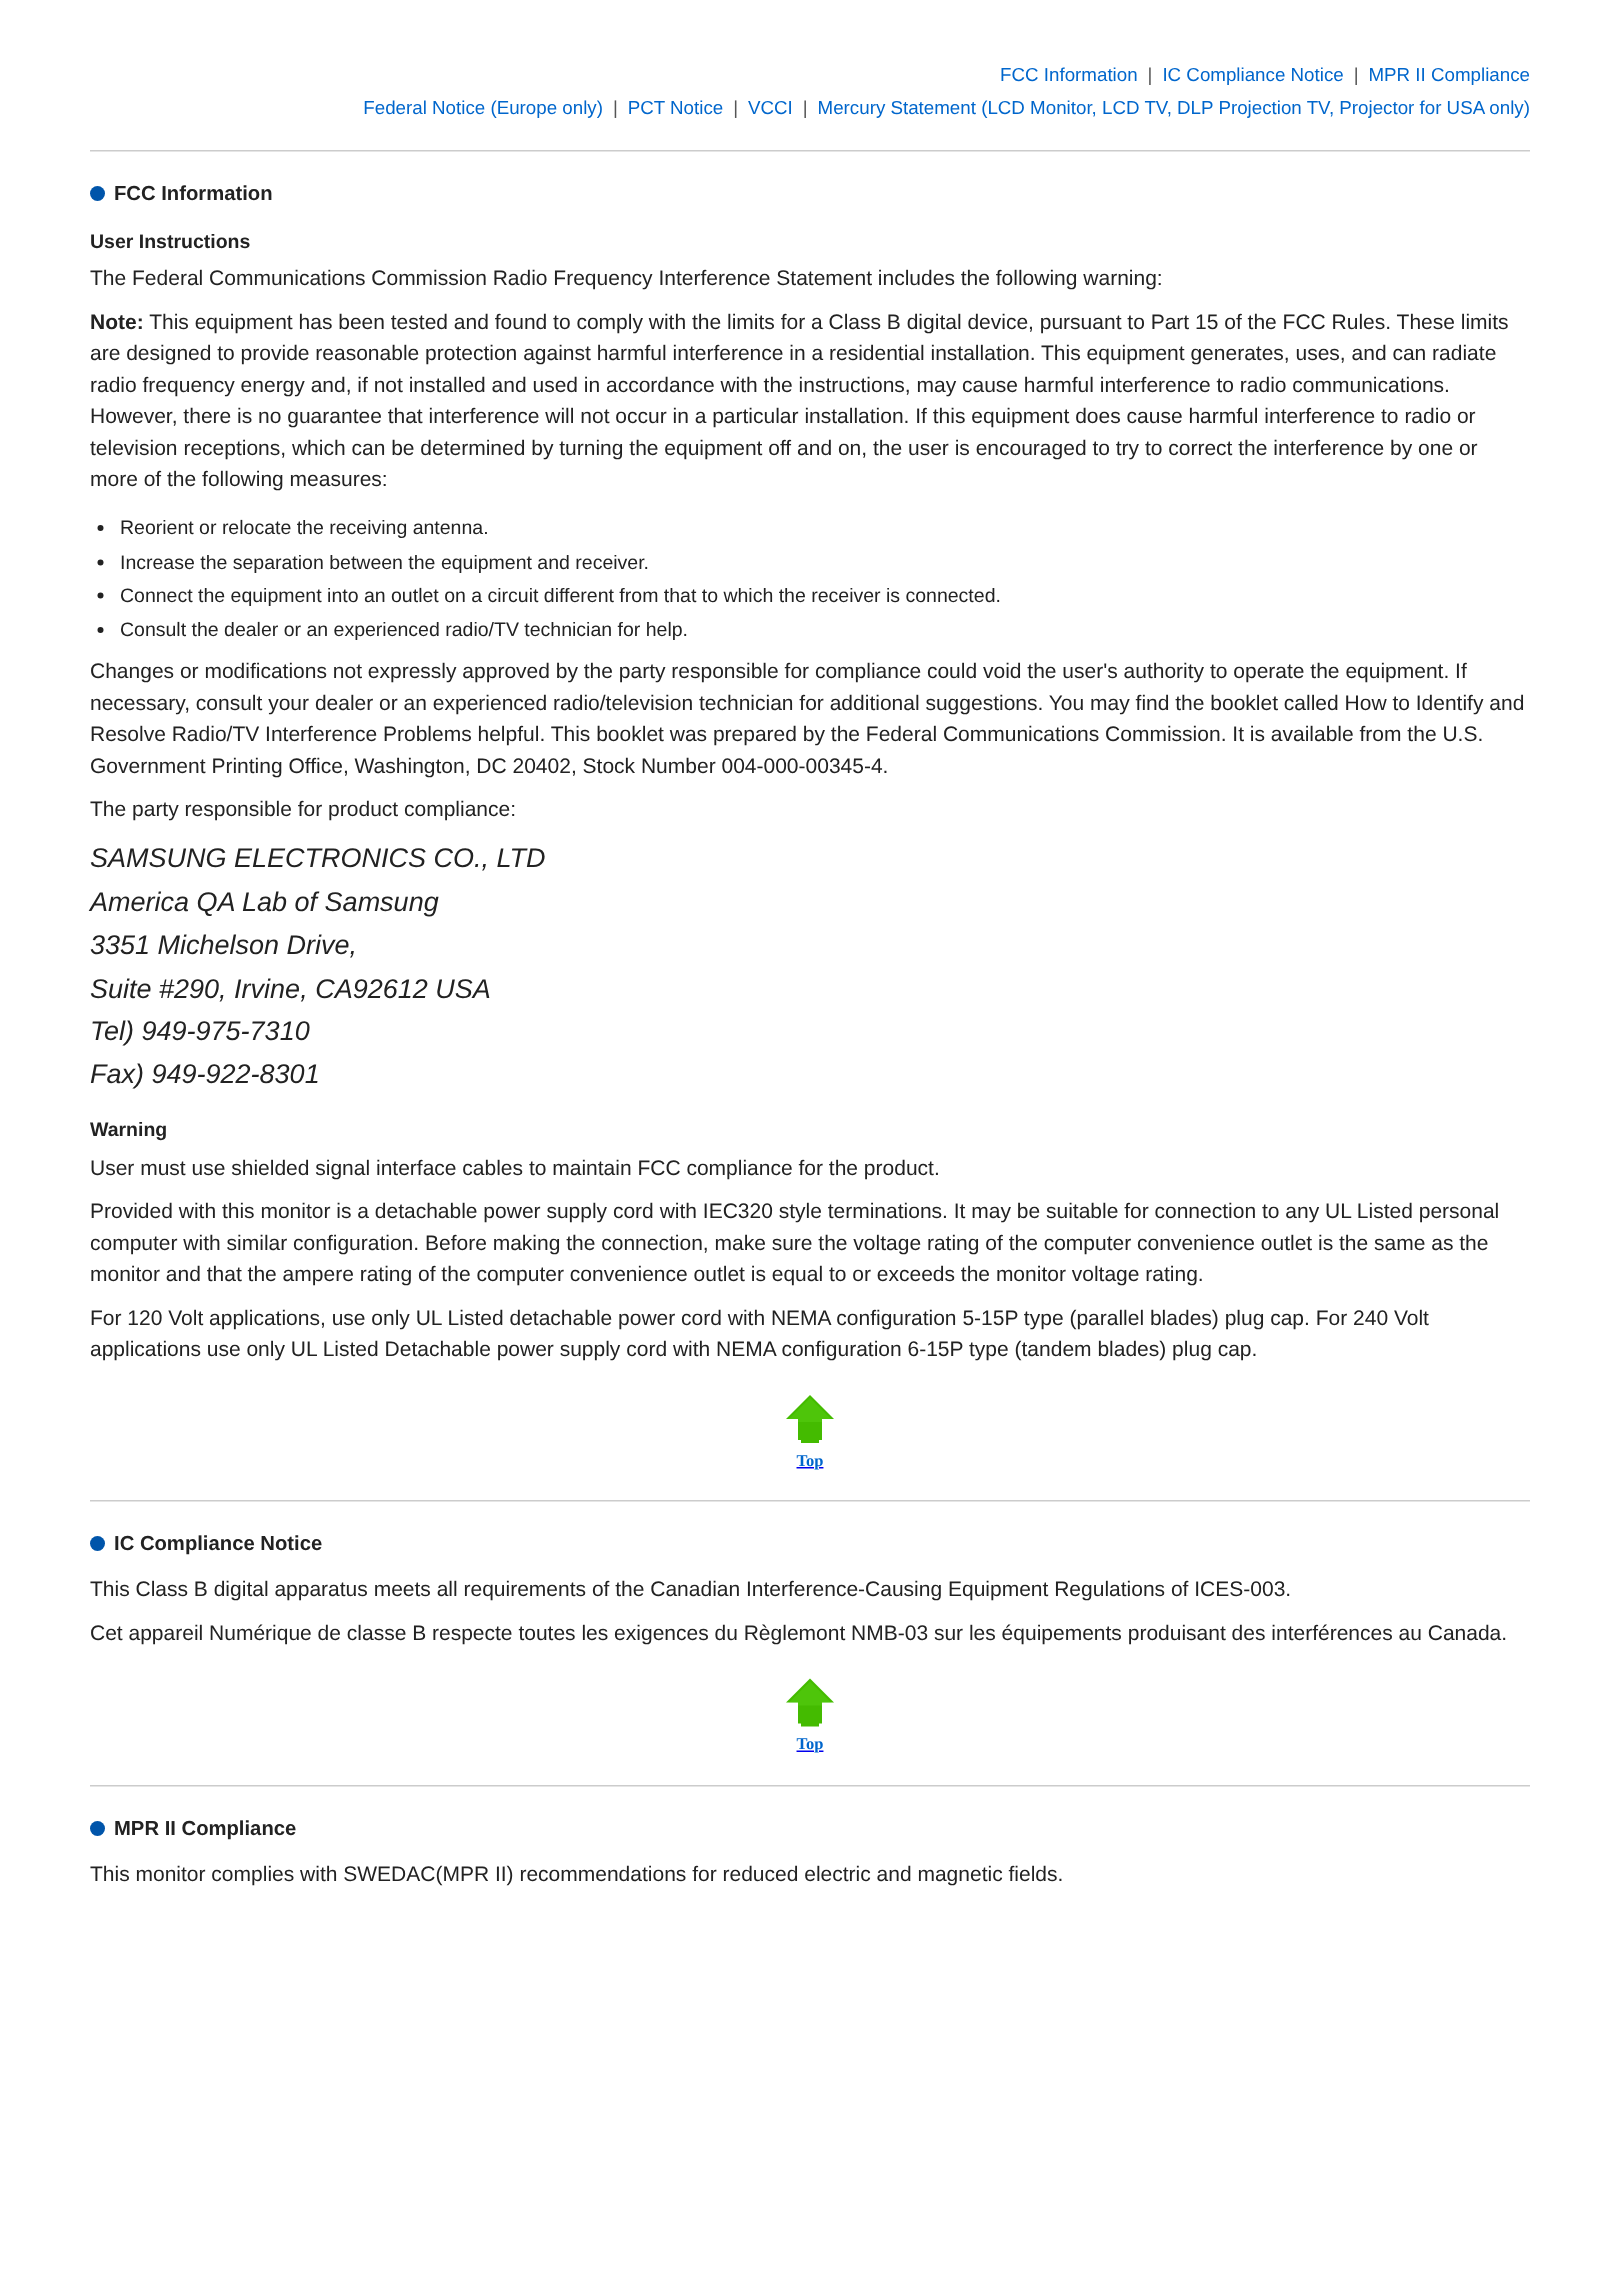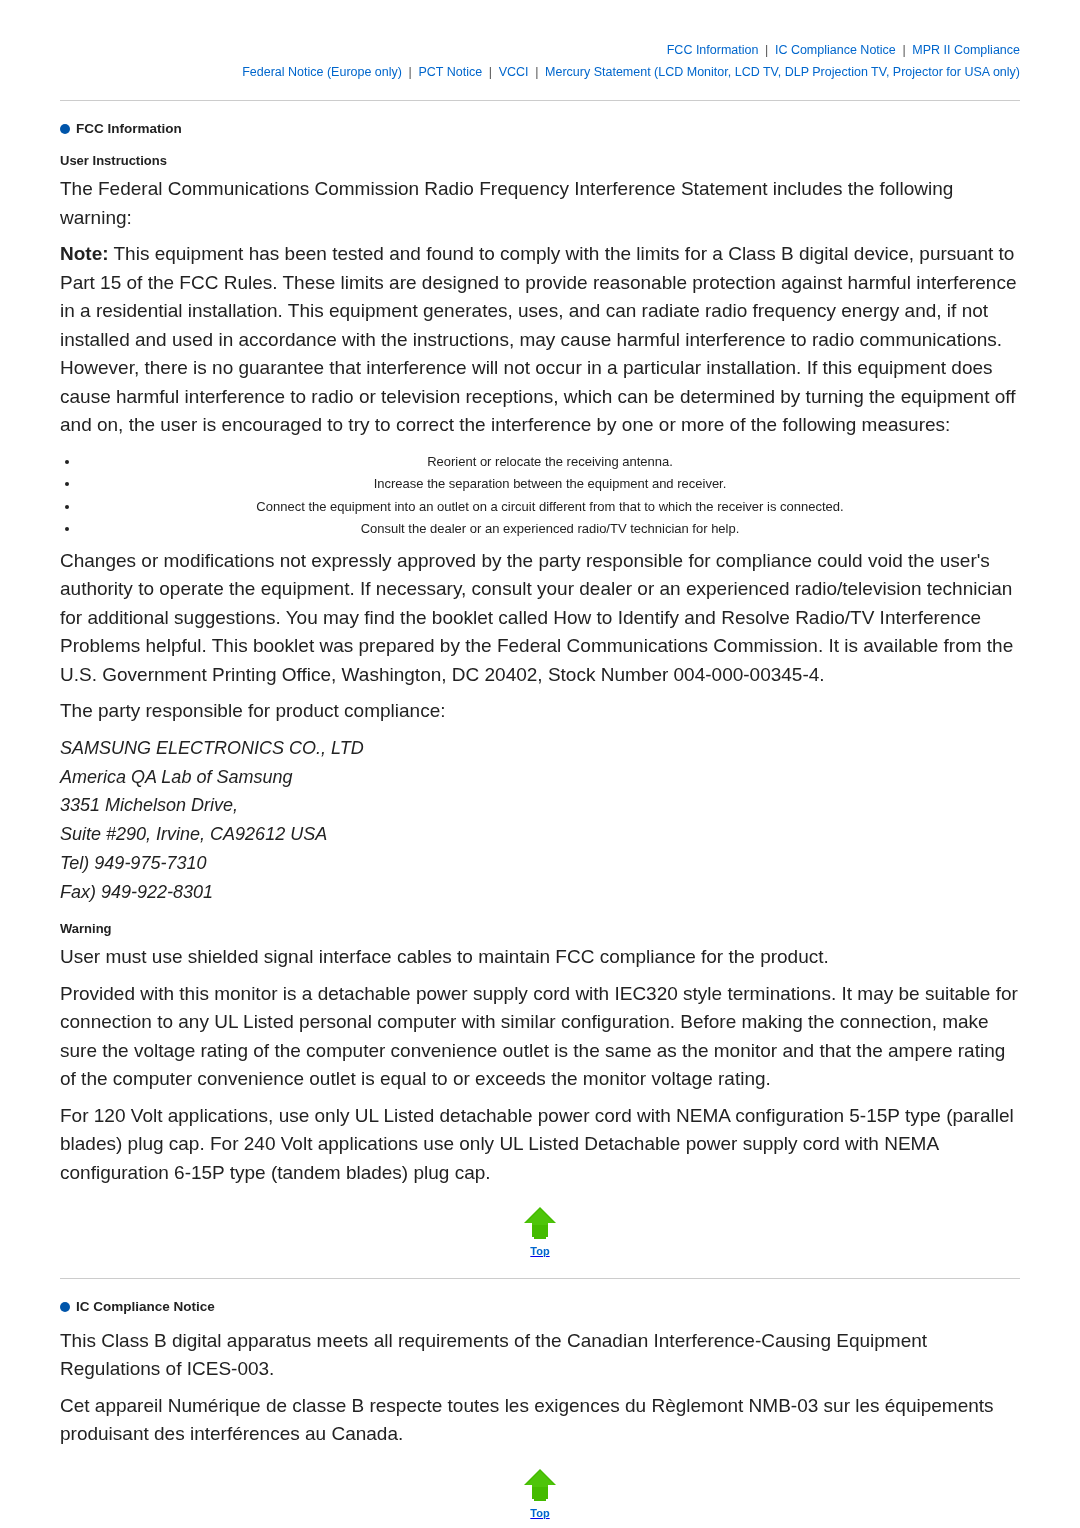--- a/index.html
+++ b/index.html
@@ -61,7 +61,7 @@
     }
     p {
       margin-bottom: 8px;
-      font-size: 19px;
+      font-size: 14px;
     }
     ul {
       margin: 12px 0 8px 20px;

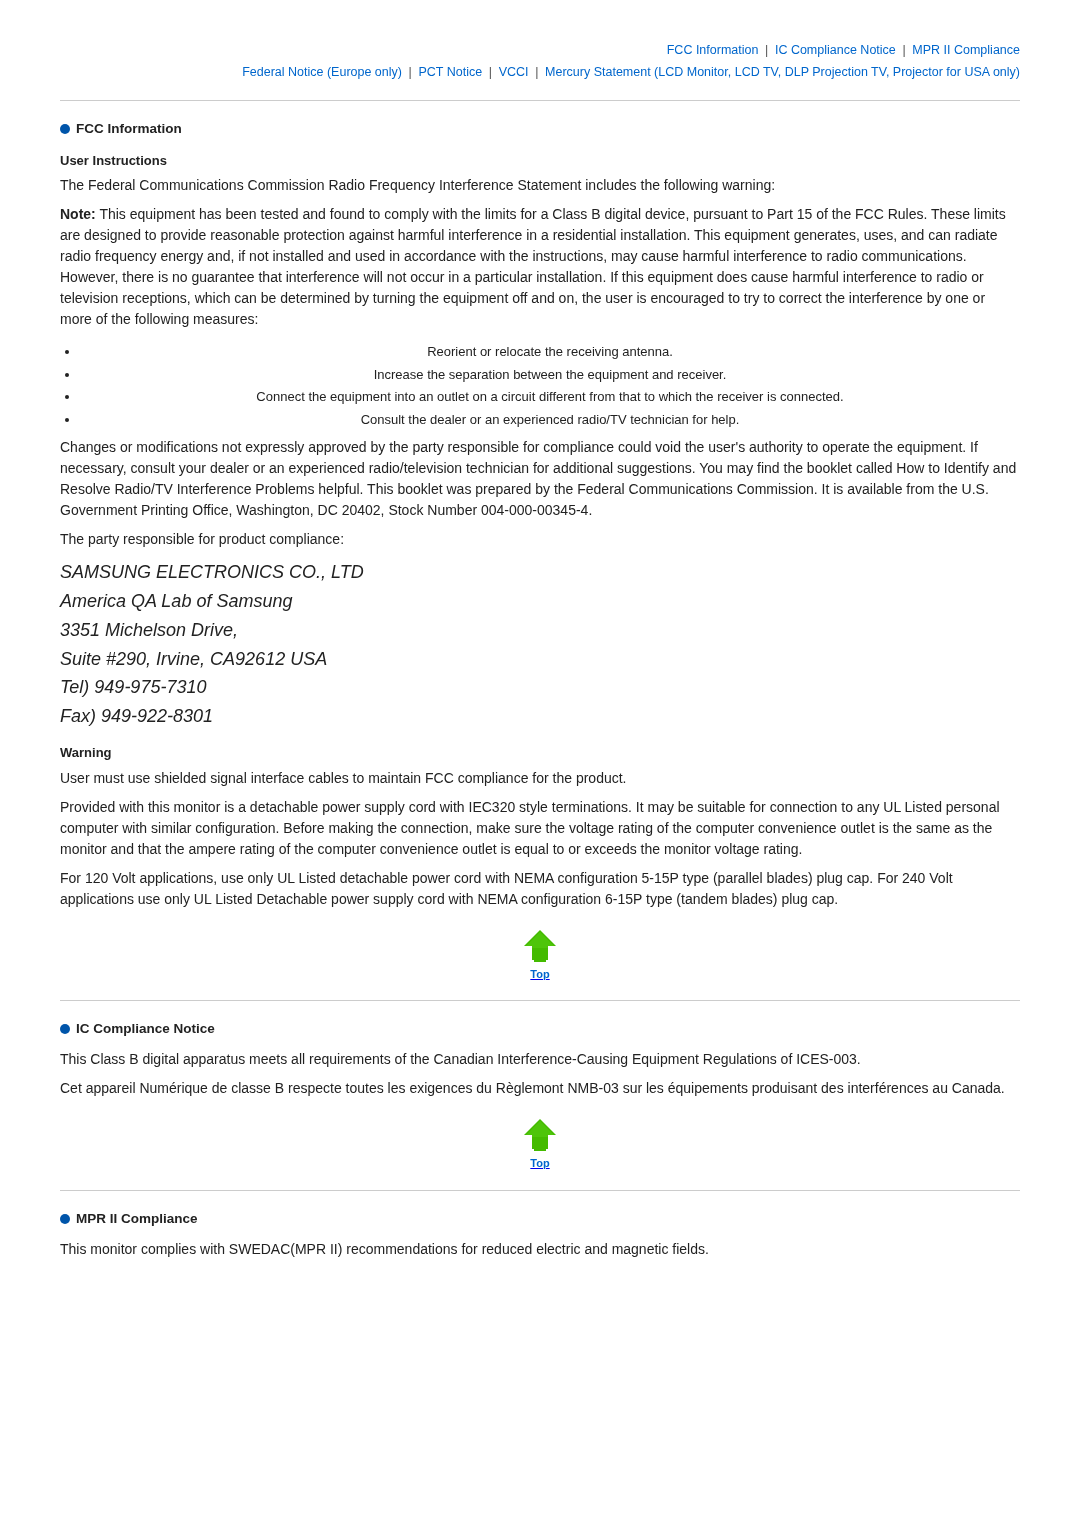--- a/index.html
+++ b/index.html
@@ -65,7 +65,6 @@
     }
     ul {
       margin: 12px 0 8px 20px;
-      text-align: center;
     }
     ul li {
       margin-bottom: 3px;

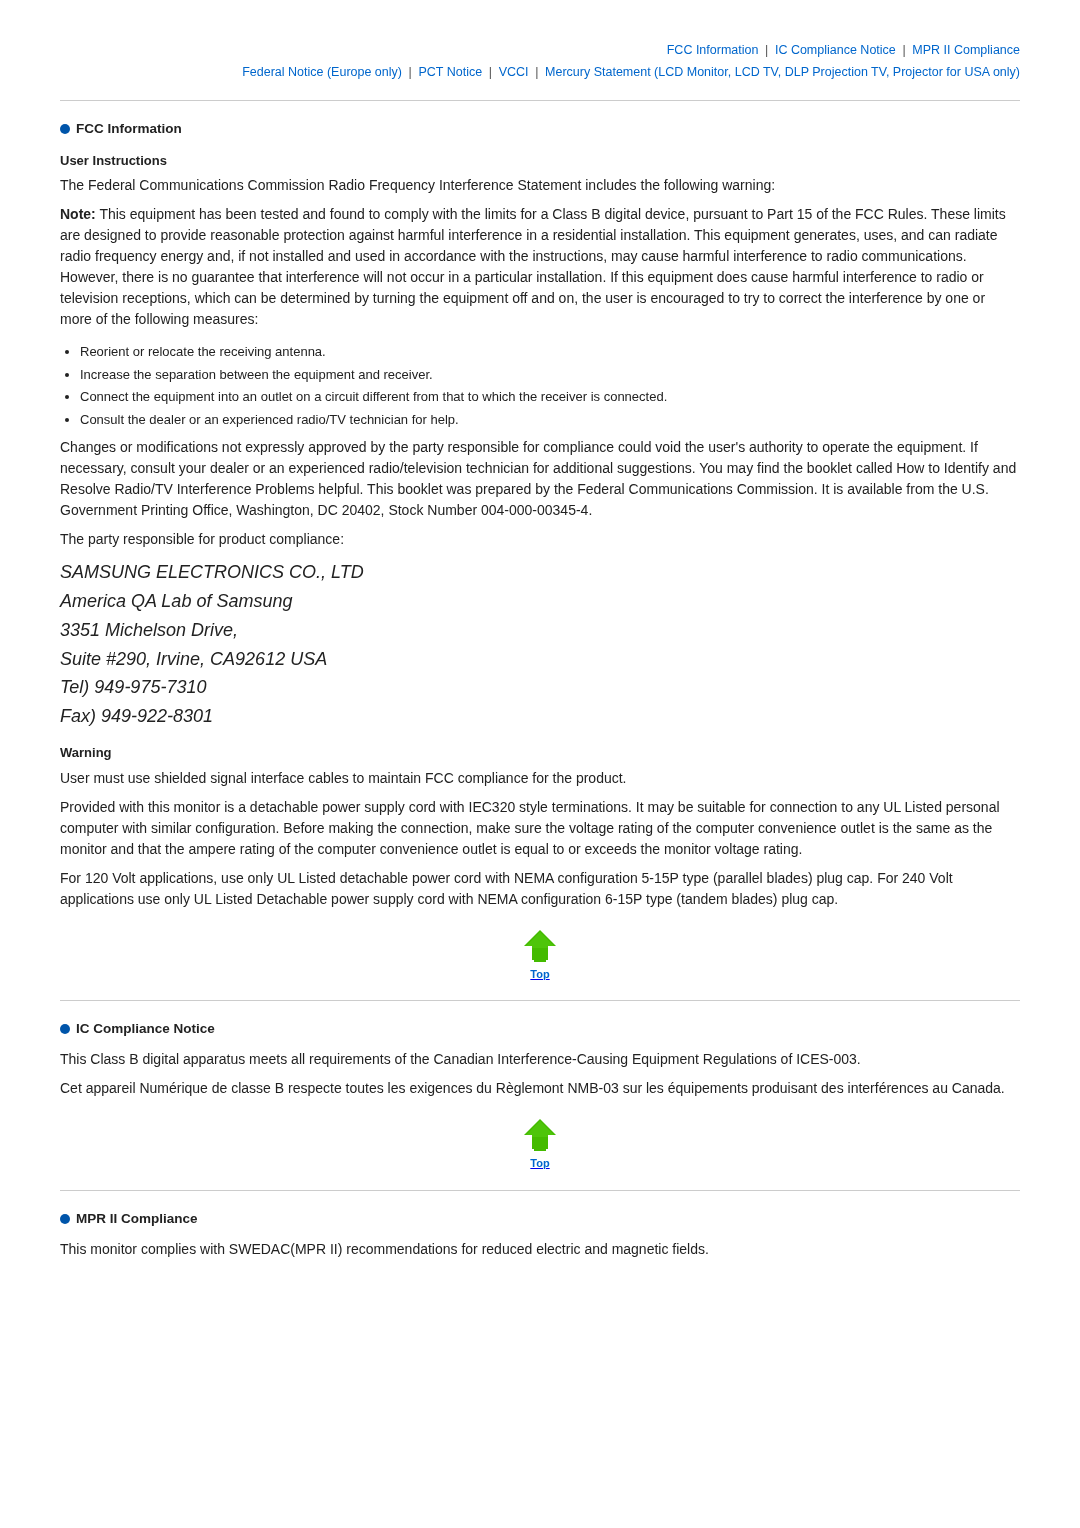--- a/index.html
+++ b/index.html
@@ -86,6 +86,7 @@
       flex-direction: column;
       align-items: center;
       cursor: pointer;
+      font-family: Liberation Serif, serif;
     }
     .top-btn .top-label {
       font-size: 11px;

